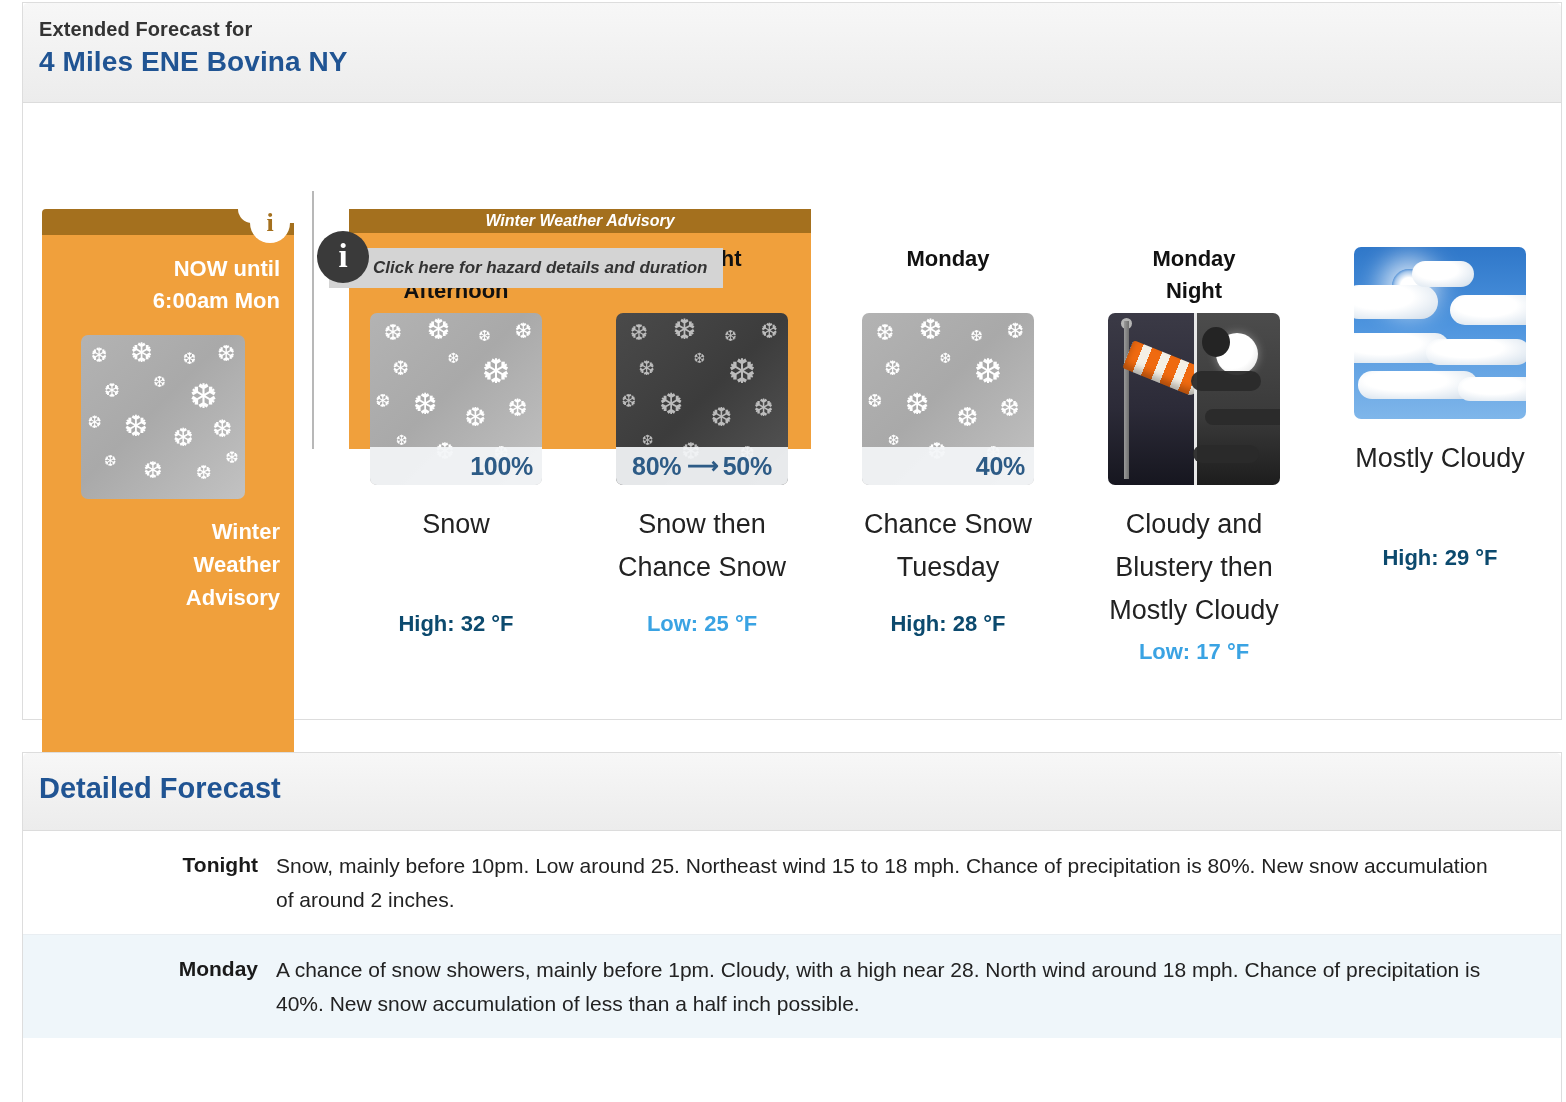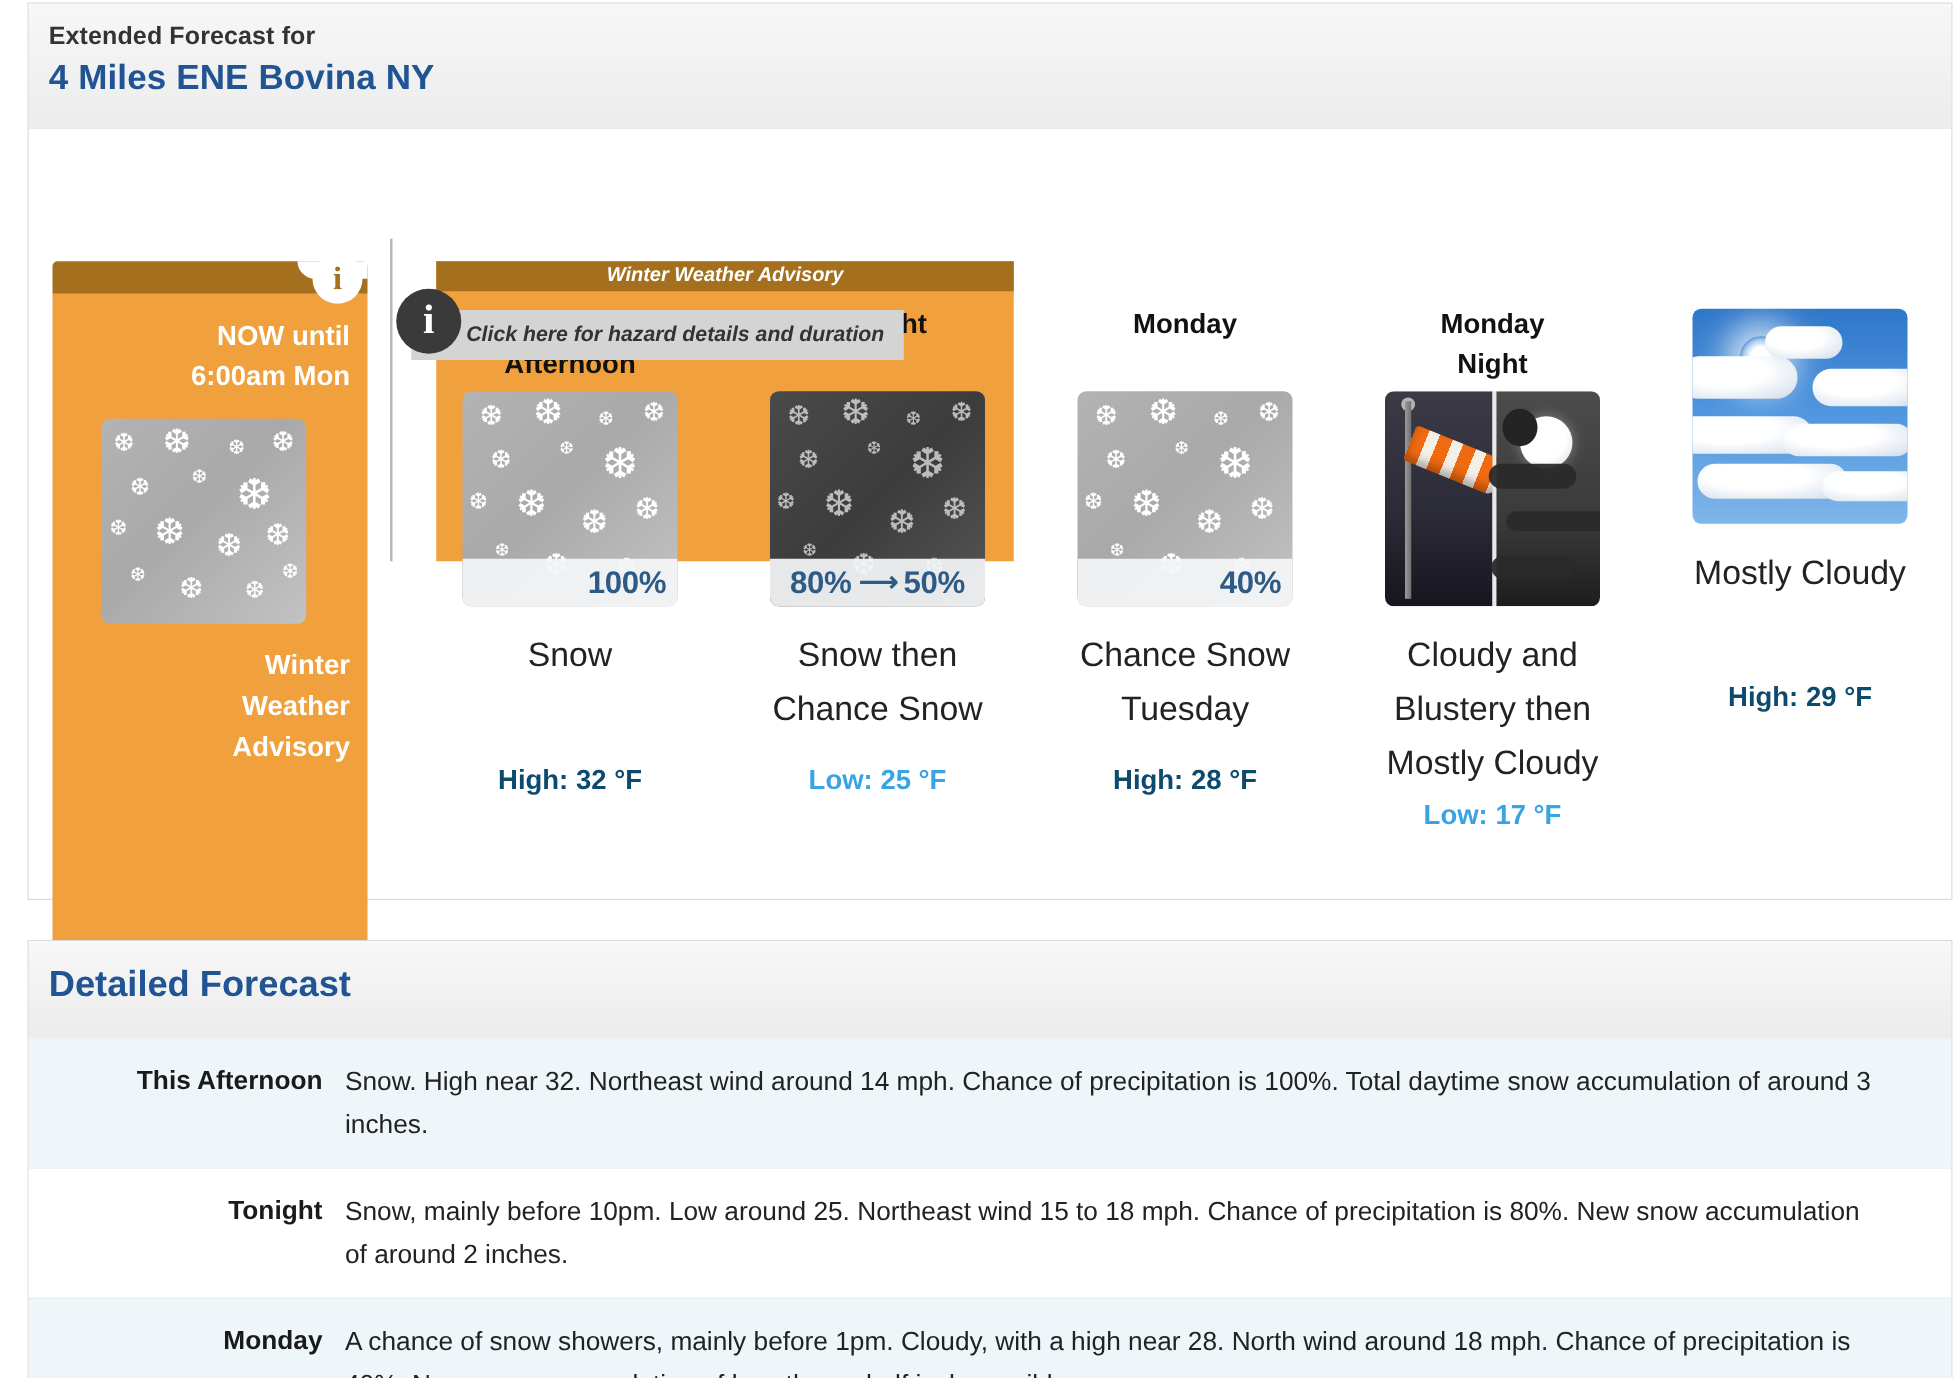--- a/index.html
+++ b/index.html
@@ -592,10 +592,6 @@
   </div>
   <div id="detail-rows">
 
-    <div class="drow alt">
-      <div class="dlabel">This Afternoon</div>
-      <div class="dtext">Snow. High near 32. Northeast wind around 14 mph. Chance of precipitation is 100%. Total daytime snow accumulation of around 3 inches.</div>
-    </div>
 
     <div class="drow plain">
       <div class="dlabel">Tonight</div>

